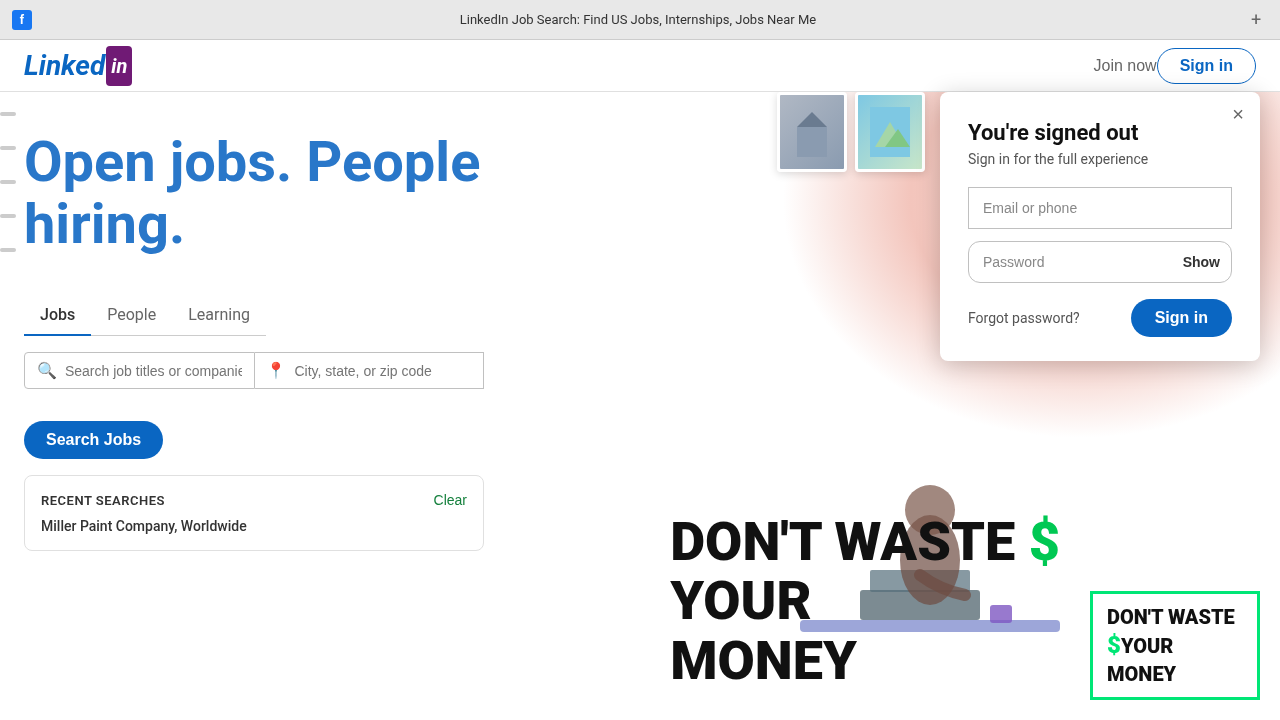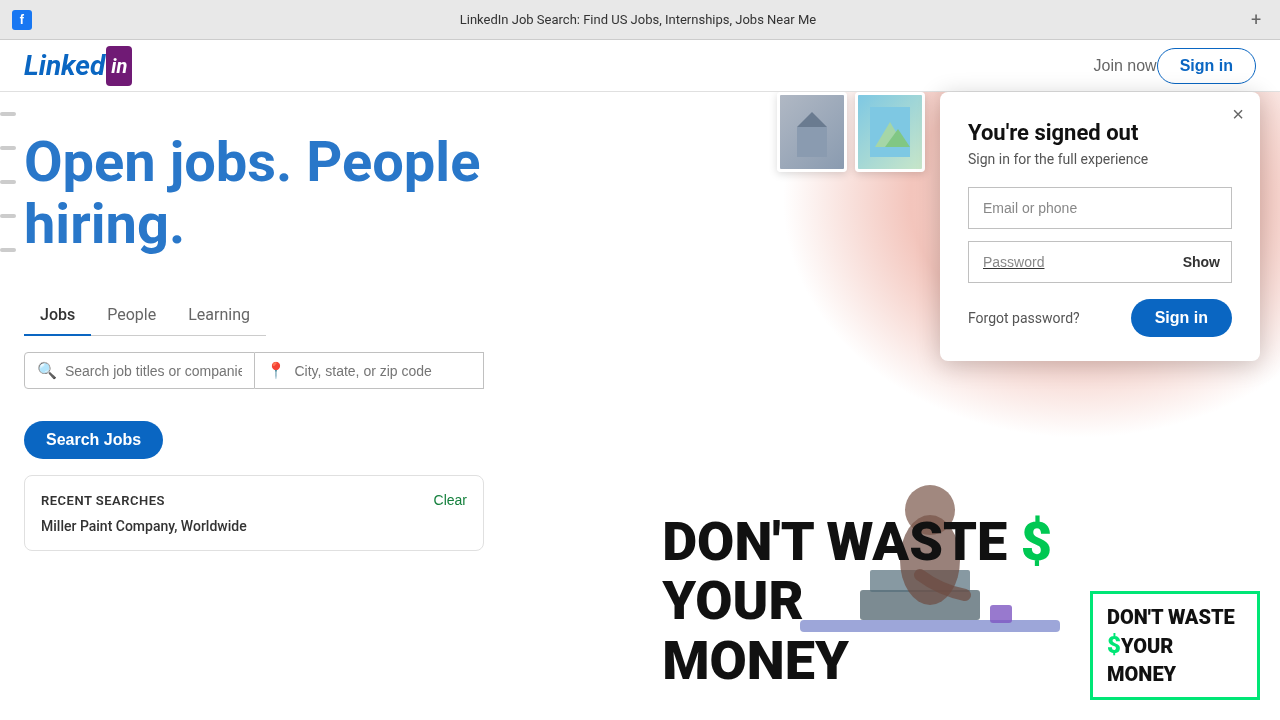--- a/index.html
+++ b/index.html
@@ -345,12 +345,11 @@
     .password-input {
       width: 100%;
       border: 1px solid #c0c0c0;
-      border-radius: 0;
+      border-radius: 12px;
       padding: 12px 60px 12px 14px;
       font-size: 14px;
       color: #333;
       outline: none;
-      text-decoration: underline;
     }
     .password-input::placeholder {
       color: #888;

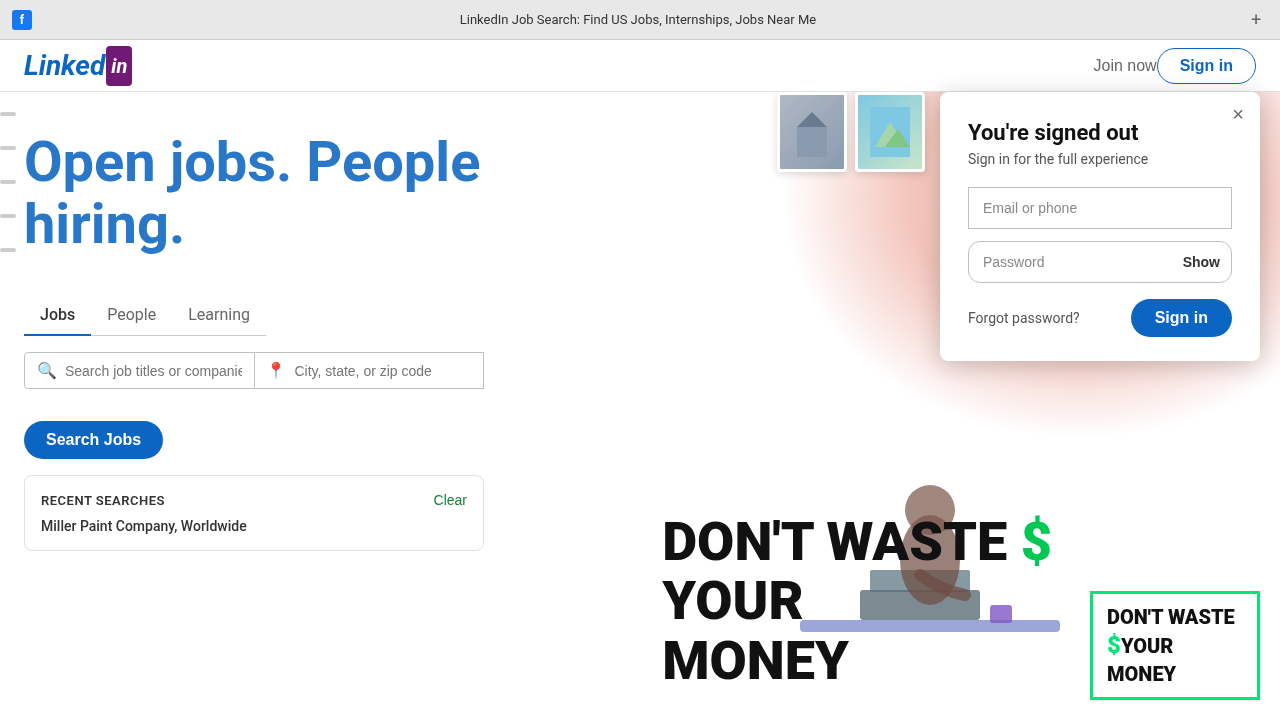--- a/index.html
+++ b/index.html
@@ -524,7 +524,7 @@
     <div class="recent-item">Miller Paint Company, Worldwide</div>
   </div>
 
-  <div style="position:absolute; bottom: 30px; right: 228px; font-size: 54px; font-weight: 900; color: #111; z-index: 20; line-height: 1.1; pointer-events: none;">
+  <div style="position:absolute; bottom: 30px; right: 220px; font-size: 54px; font-weight: 900; color: #111; z-index: 20; line-height: 1.1; pointer-events: none;">
     <div>DON'T WASTE <span style="color:#00c853;">$</span></div>
     <div>YOUR</div>
     <div>MONEY</div>

